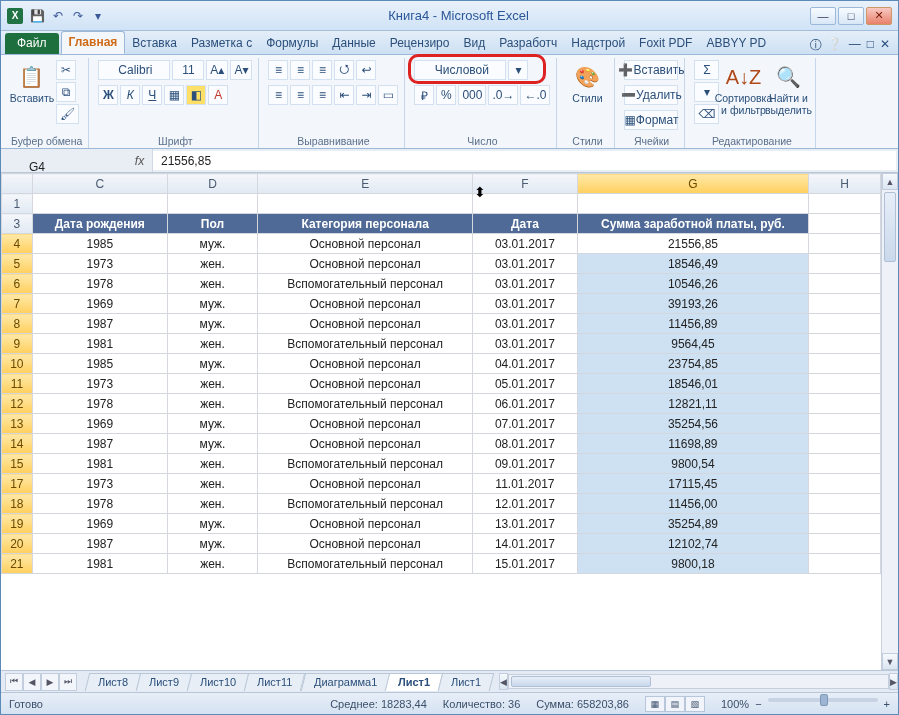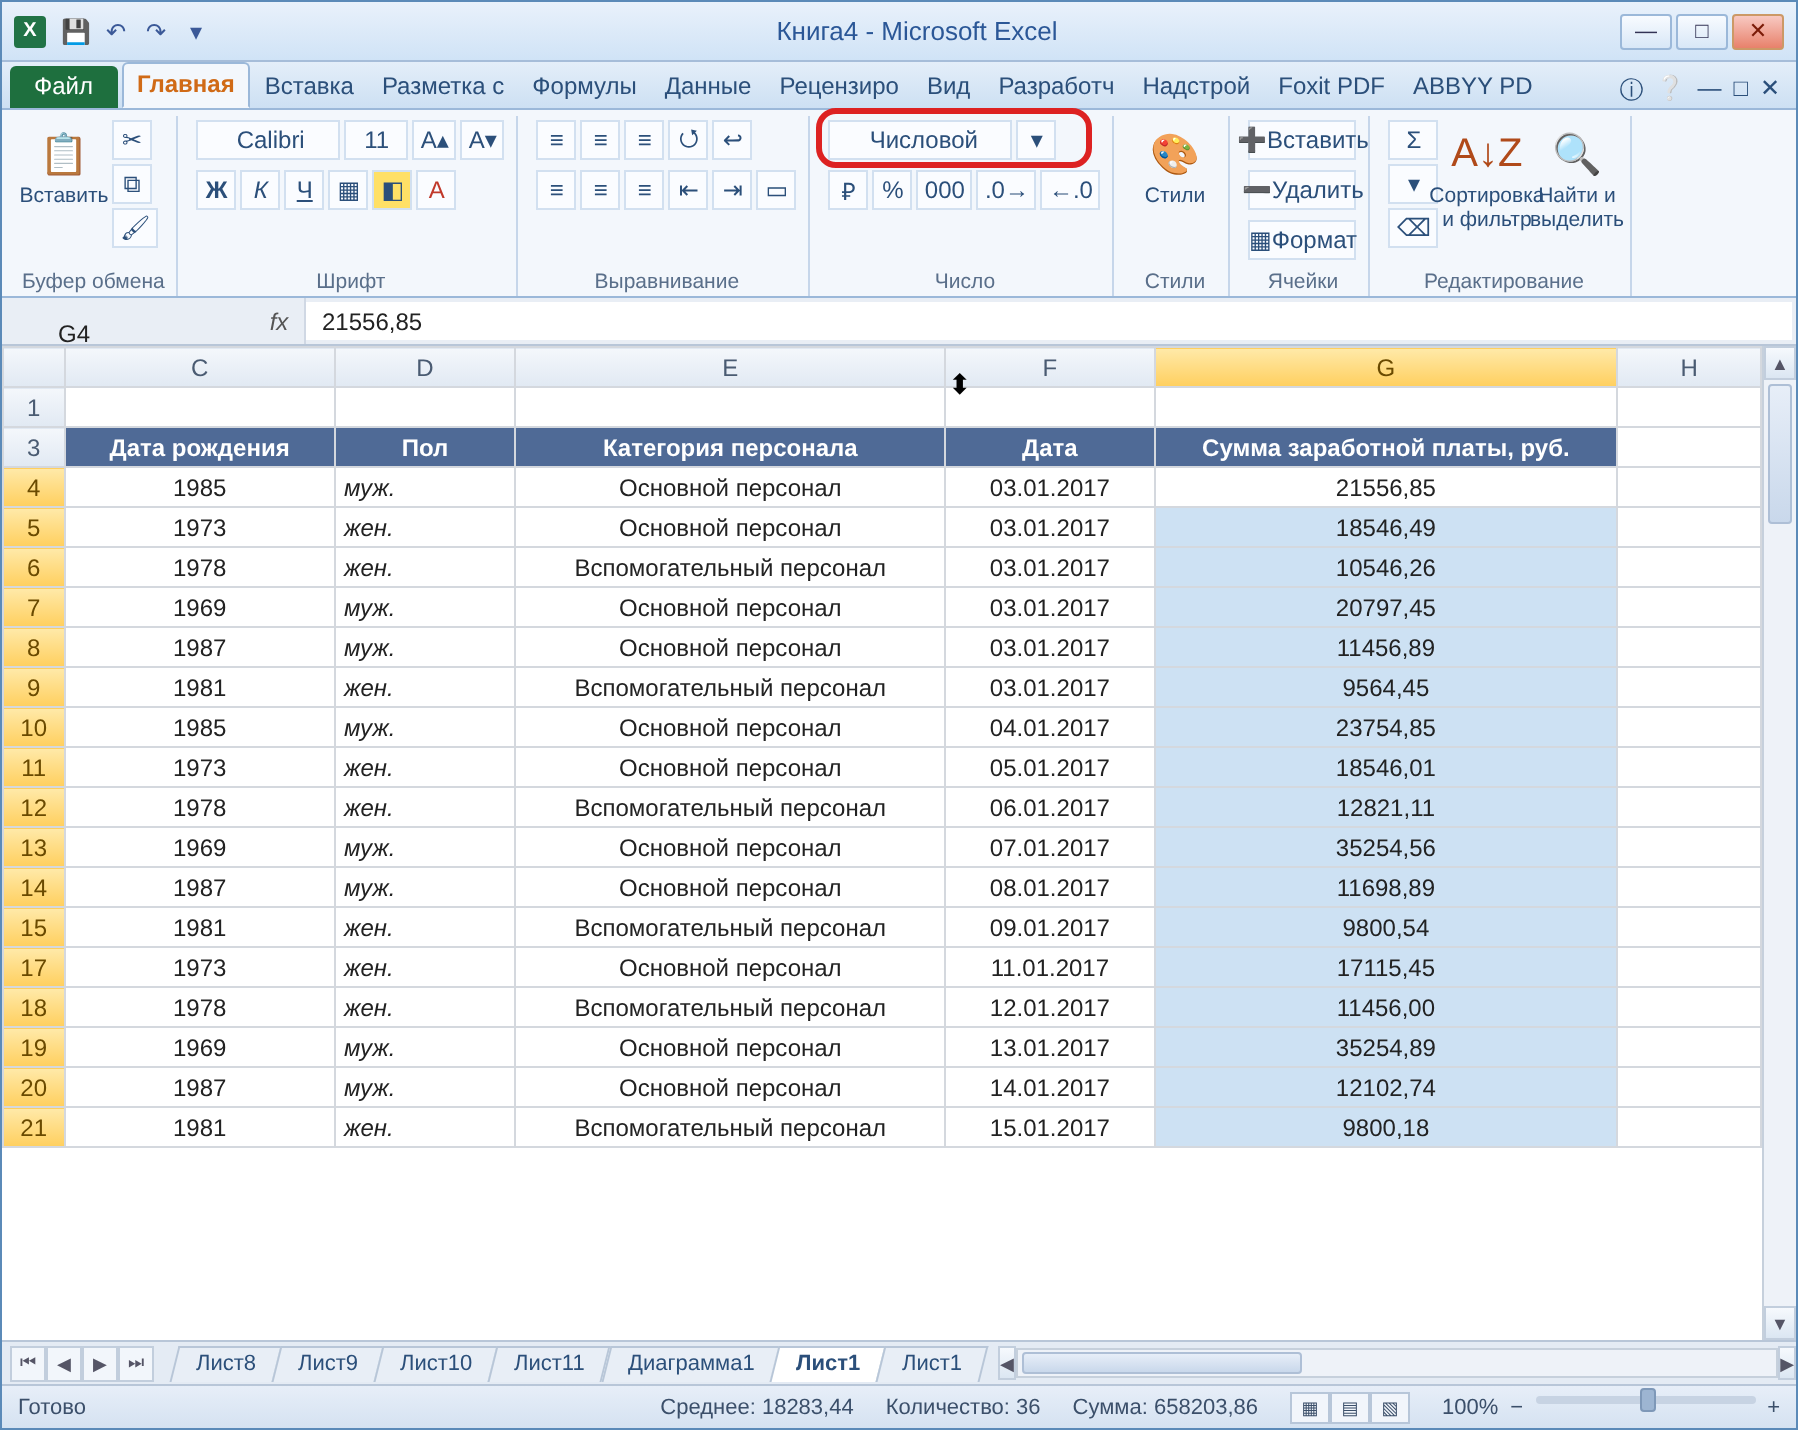--- a/index.html
+++ b/index.html
@@ -53,7 +53,7 @@
   td { text-align:center; }
   td.tblhdr { background:#4f6a96; color:#fff; font-weight:bold; }
   td.sel { background:#cde1f3; }
-  td.L { text-align:left;font-style:italic; }
+  td.L { text-align:center; }
   tr.r1 td { height:14px; }
   .scroll-v { width:17px; background:#e9eef5; border-left:1px solid #c6d0dc; display:flex; flex-direction:column;}
   .sbtn { height:17px; border:1px solid #c2cedd; background:linear-gradient(#f6f9fd,#dbe6f2); display:flex;align-items:center;justify-content:center;font-size:9px;color:#556;}

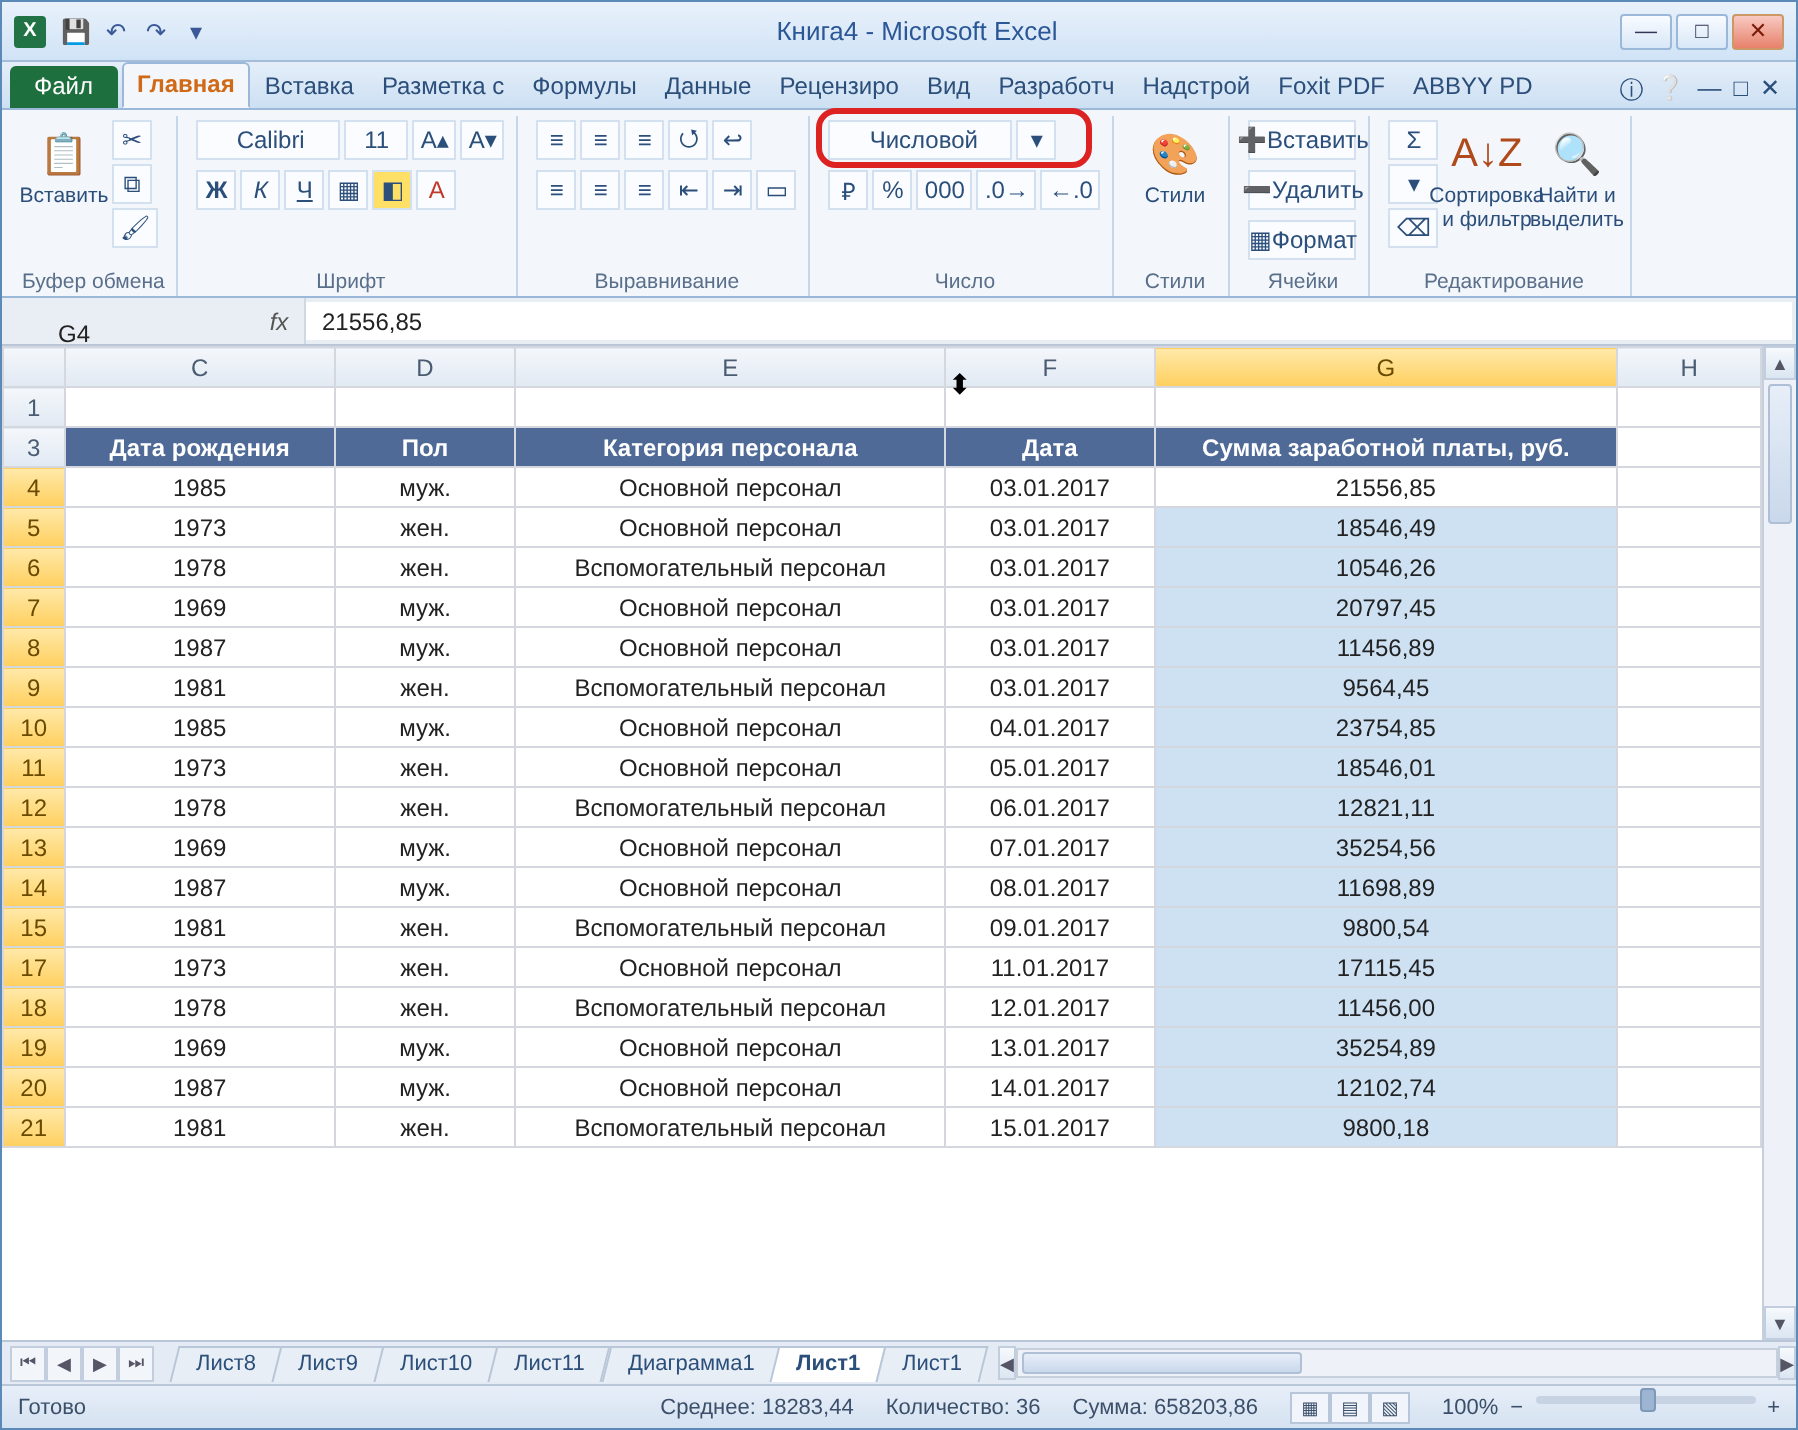--- a/index.html
+++ b/index.html
@@ -335,7 +335,7 @@
               <td class=" L">муж.</td>
               <td class="">Основной персонал</td>
               <td class="">03.01.2017</td>
-              <td class=" sel">20797,45</td>
+              <td class=" sel">39193,26</td>
               <td class=""></td>
             </tr>
             <tr>

